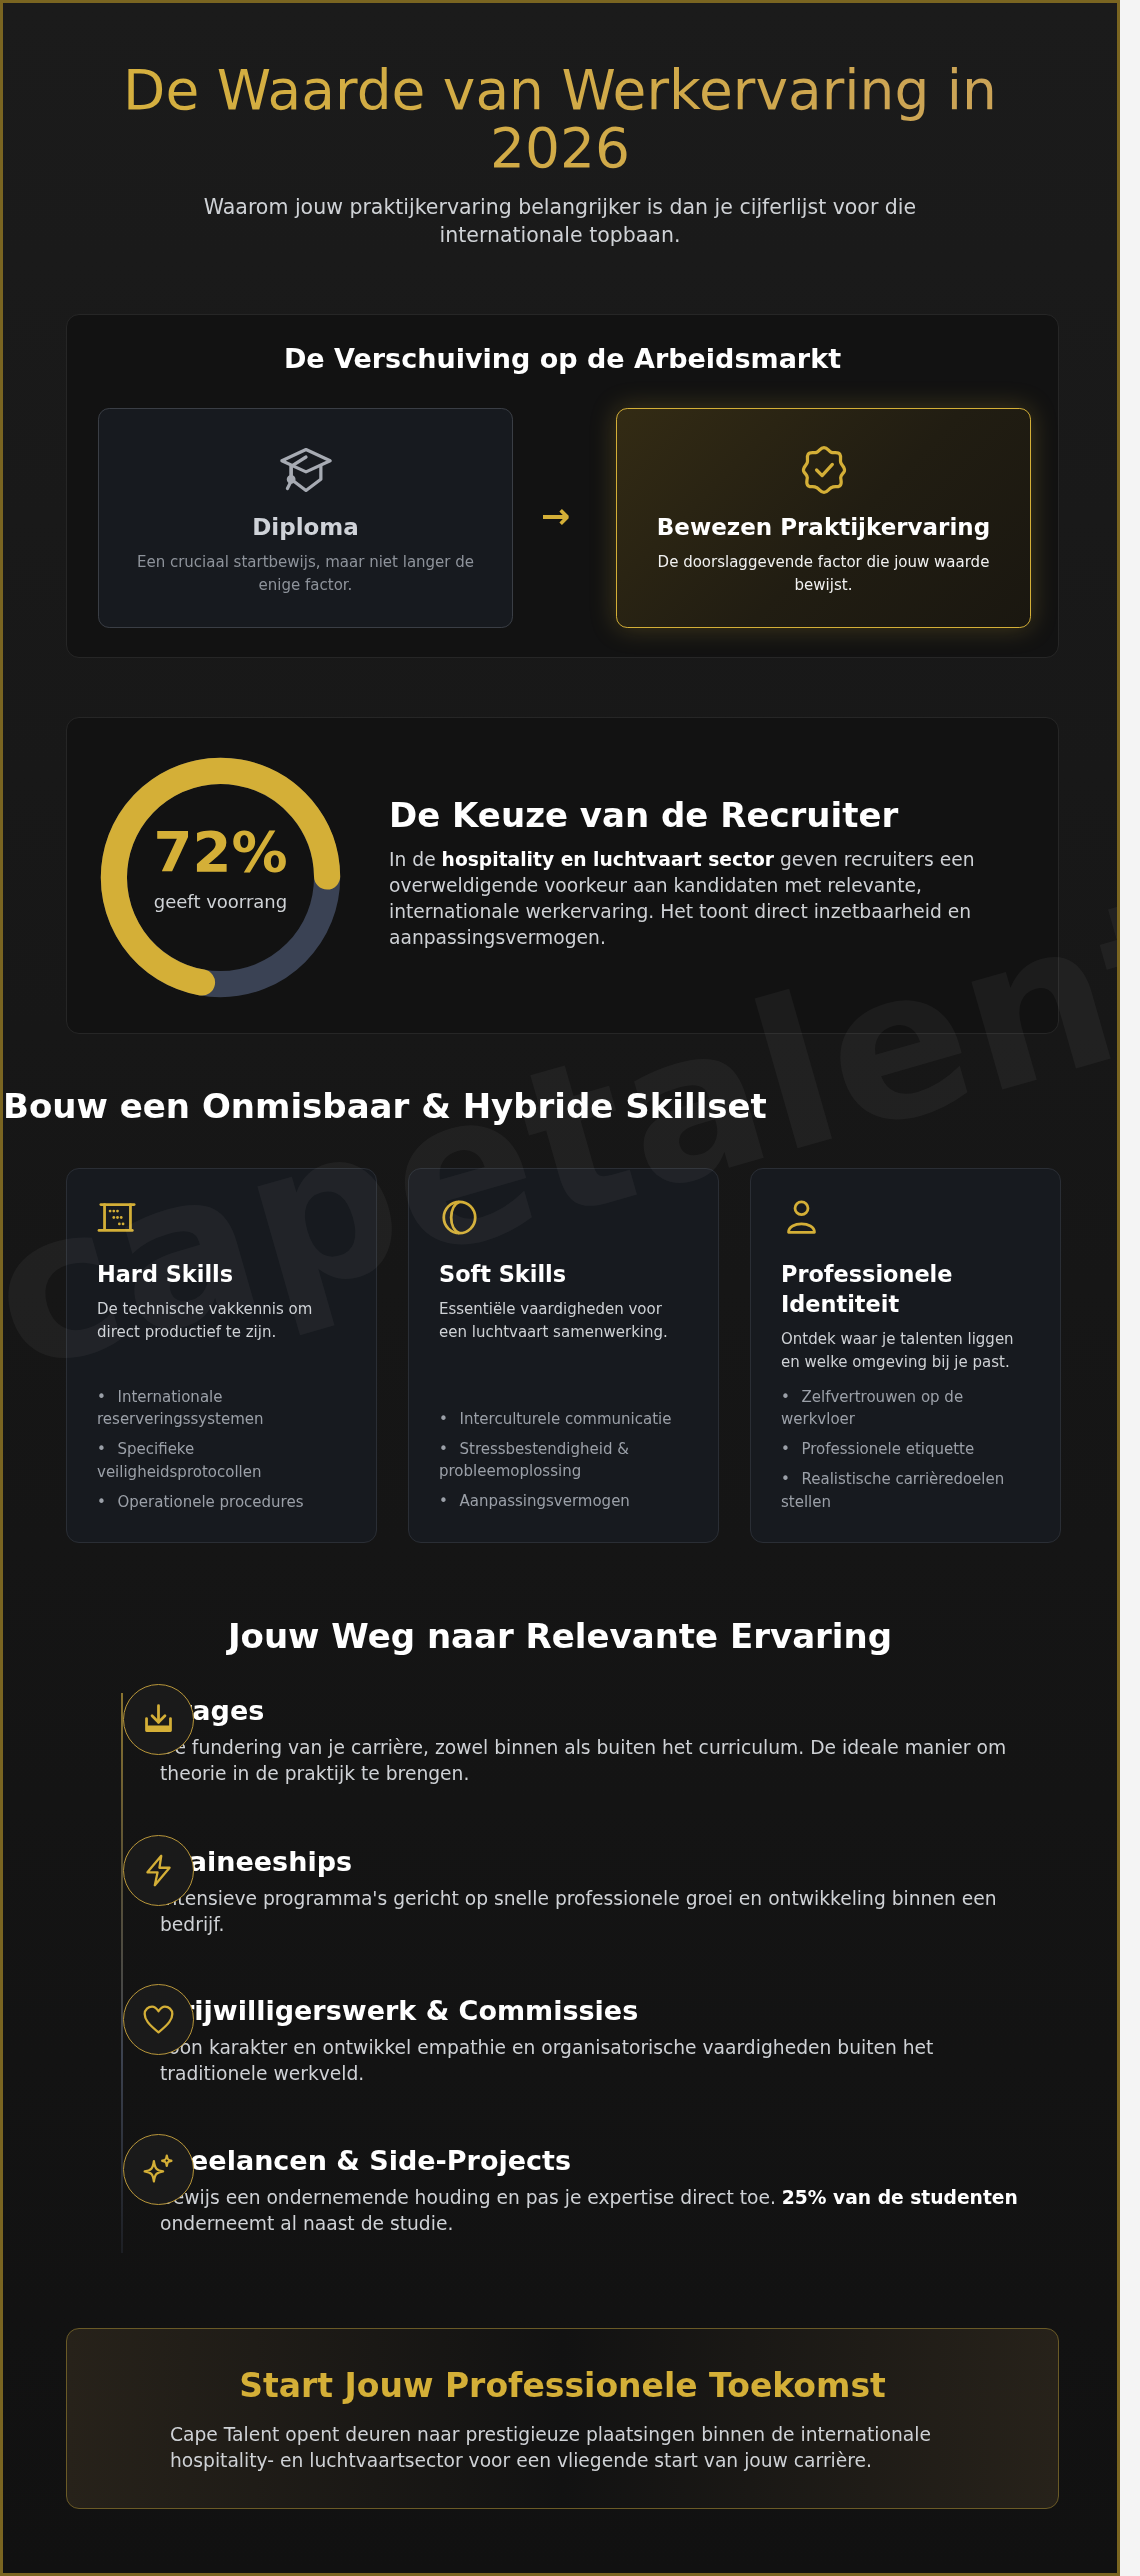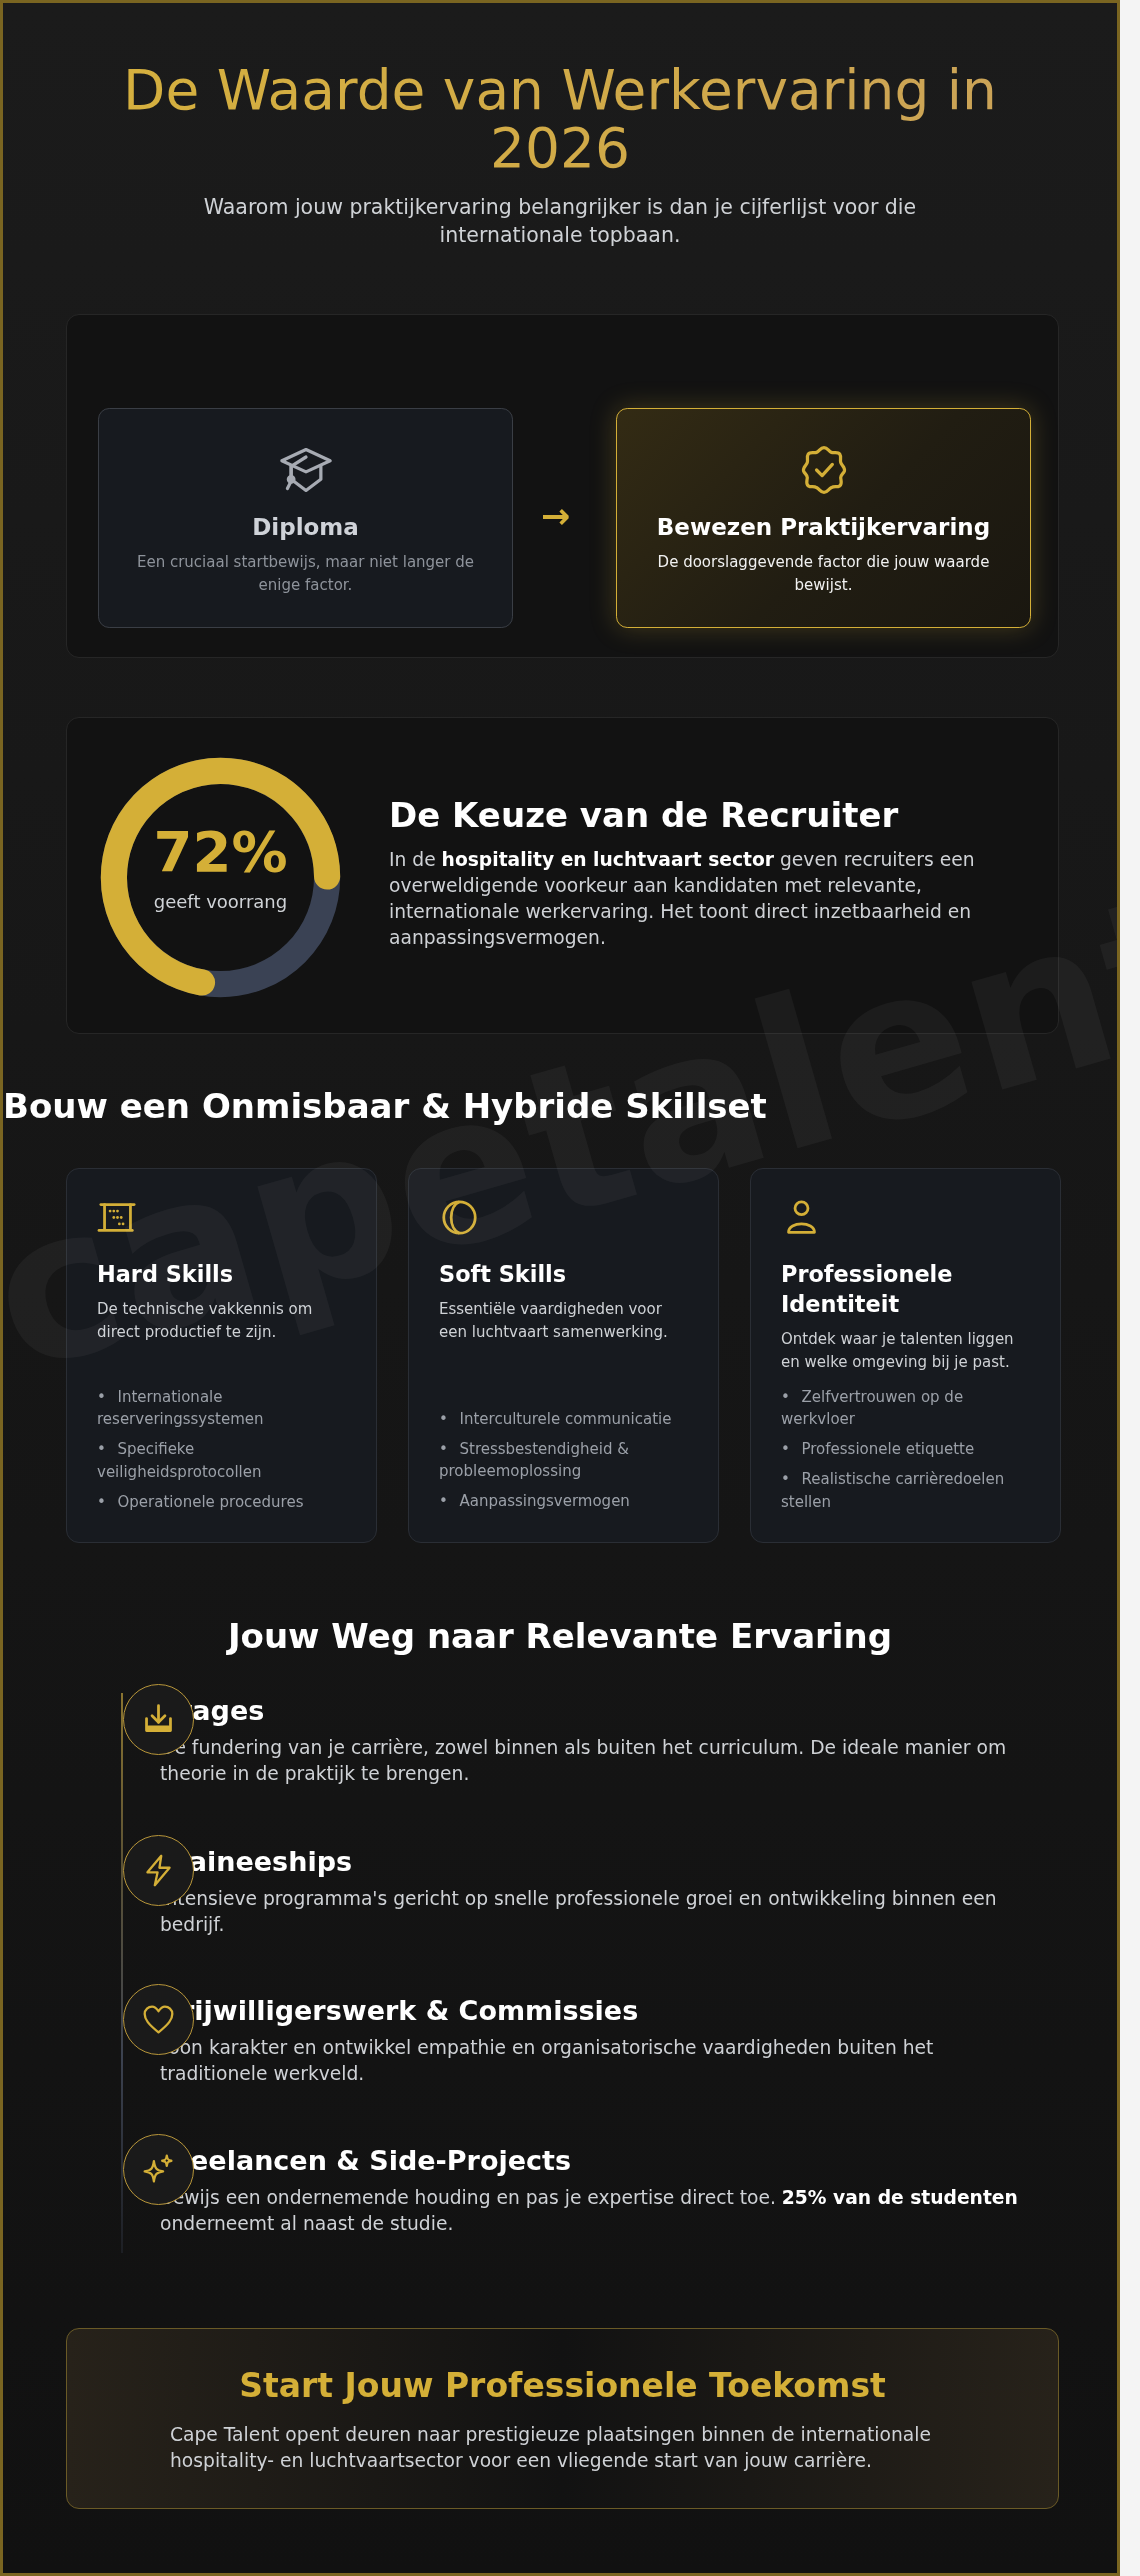--- a/index.html
+++ b/index.html
@@ -179,6 +179,7 @@
   <p class="hero-sub" style="margin:0">Waarom jouw praktijkervaring belangrijker is dan je cijferlijst voor die internationale topbaan.</p>
 
   <section class="panel p-shift">
+    <h2 class="shift-title" style="margin:0">De Verschuiving op de Arbeidsmarkt</h2>
 
     <div class="card card-dip">
       <svg class="ico" viewBox="0 0 60 56" fill="none" stroke="#a7abb3" stroke-width="3.5" stroke-linejoin="round" stroke-linecap="round">

